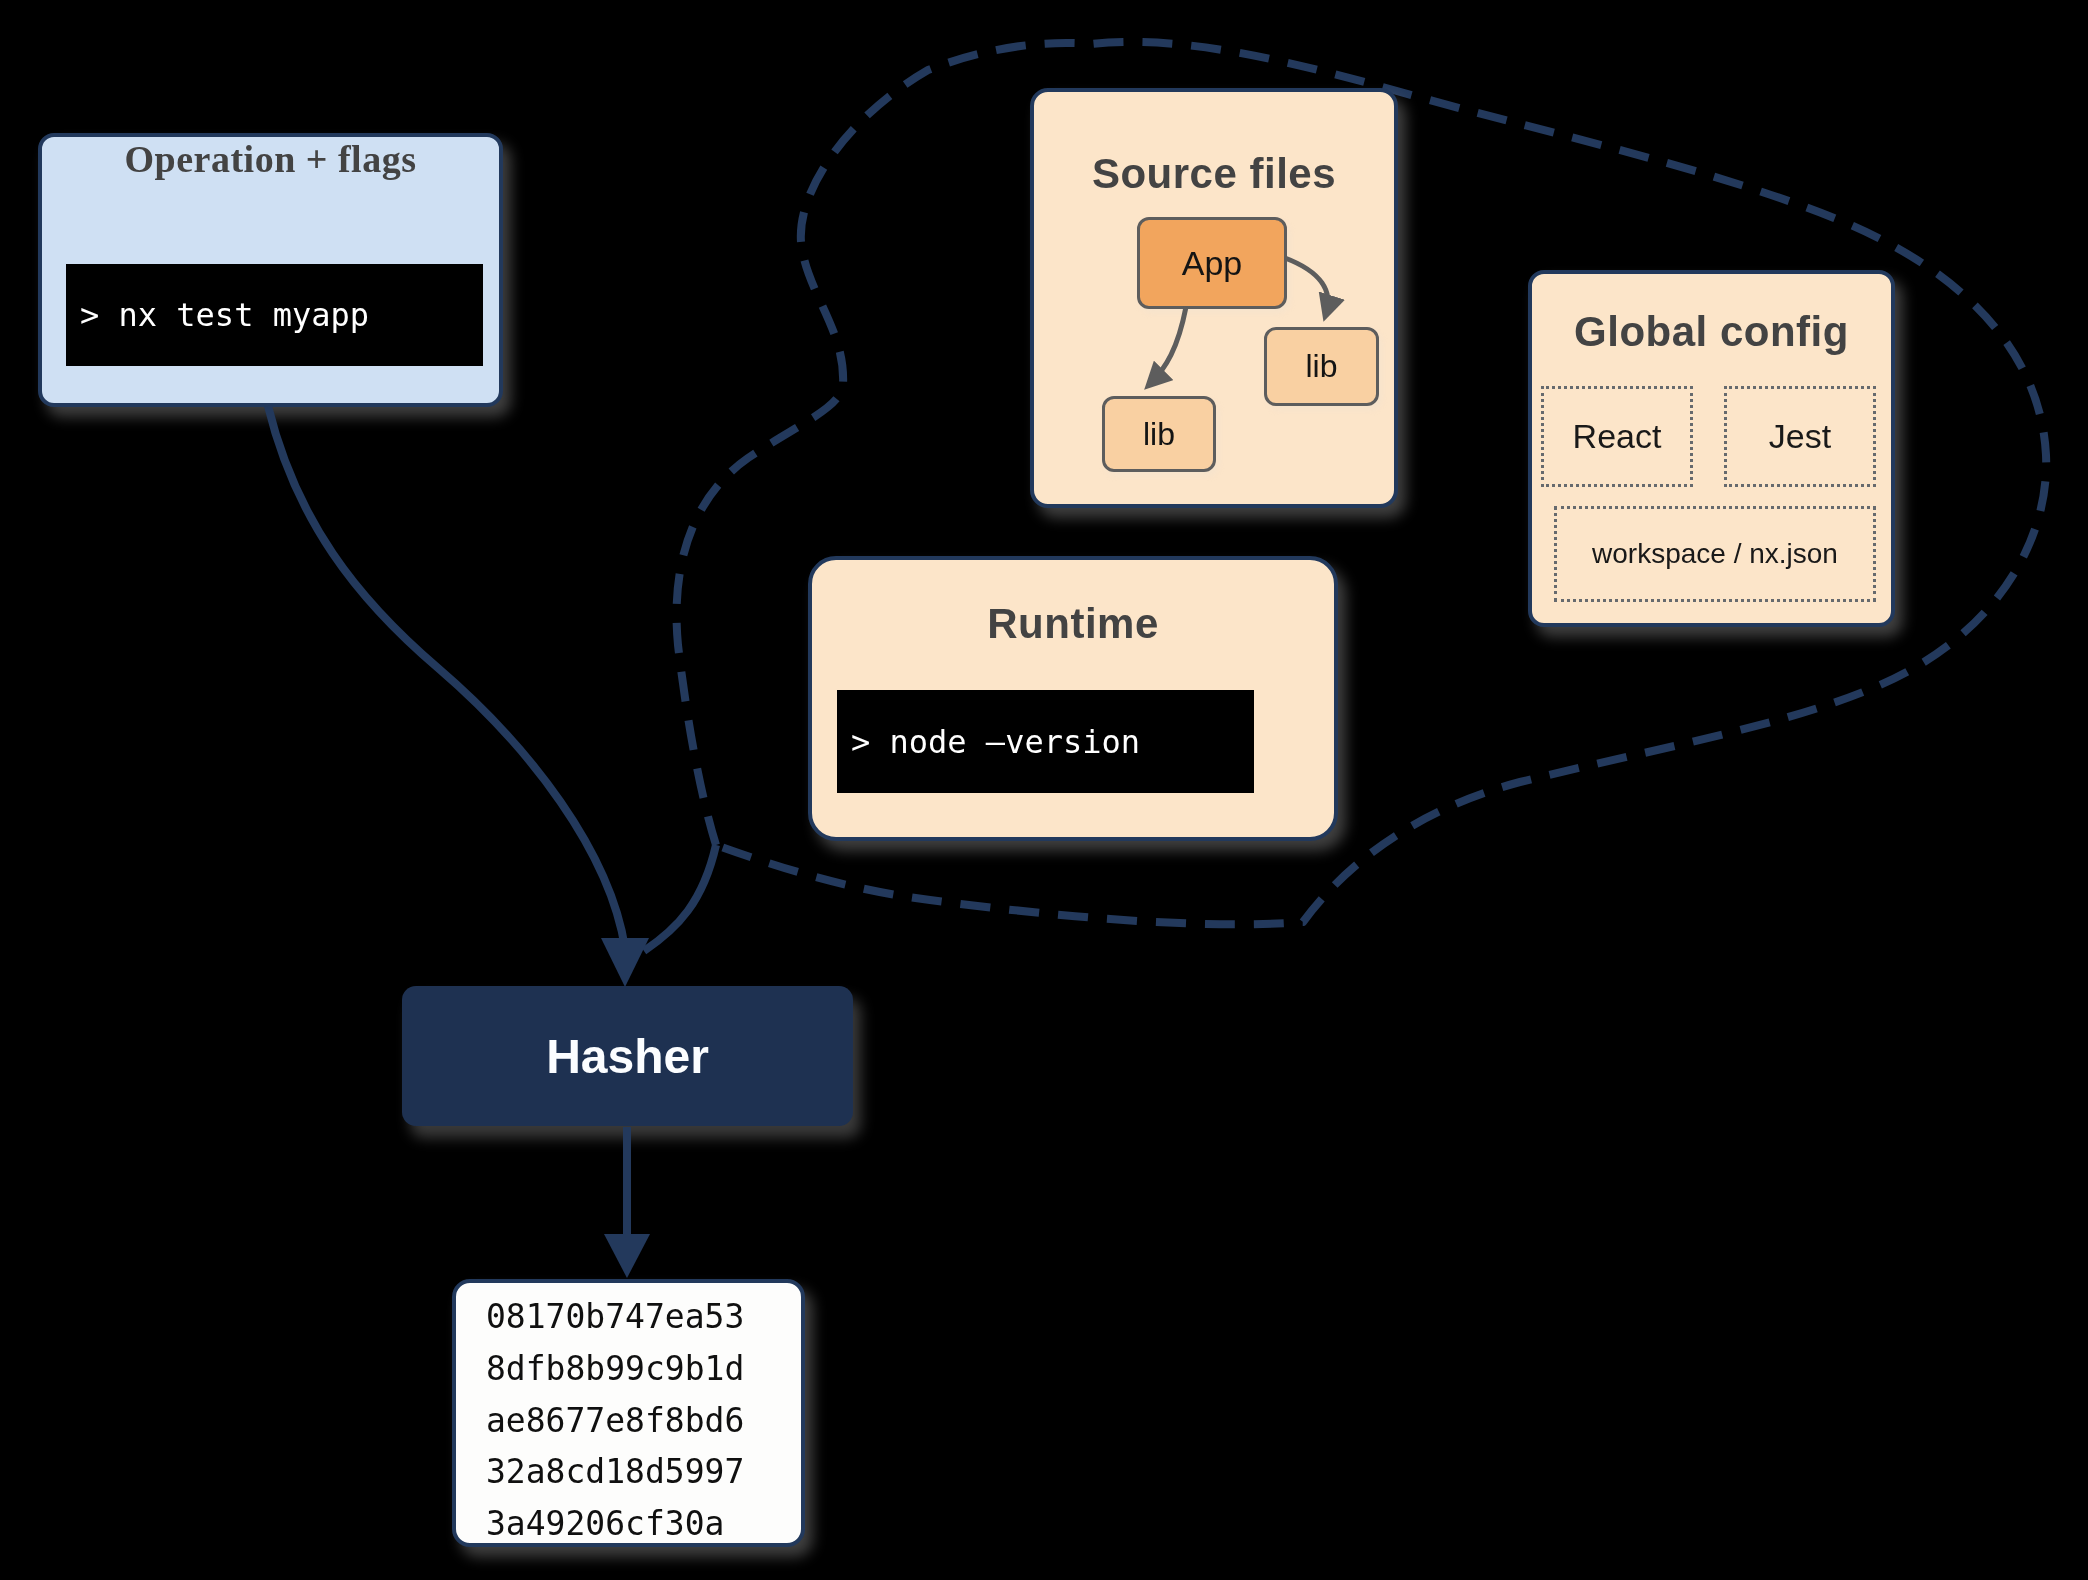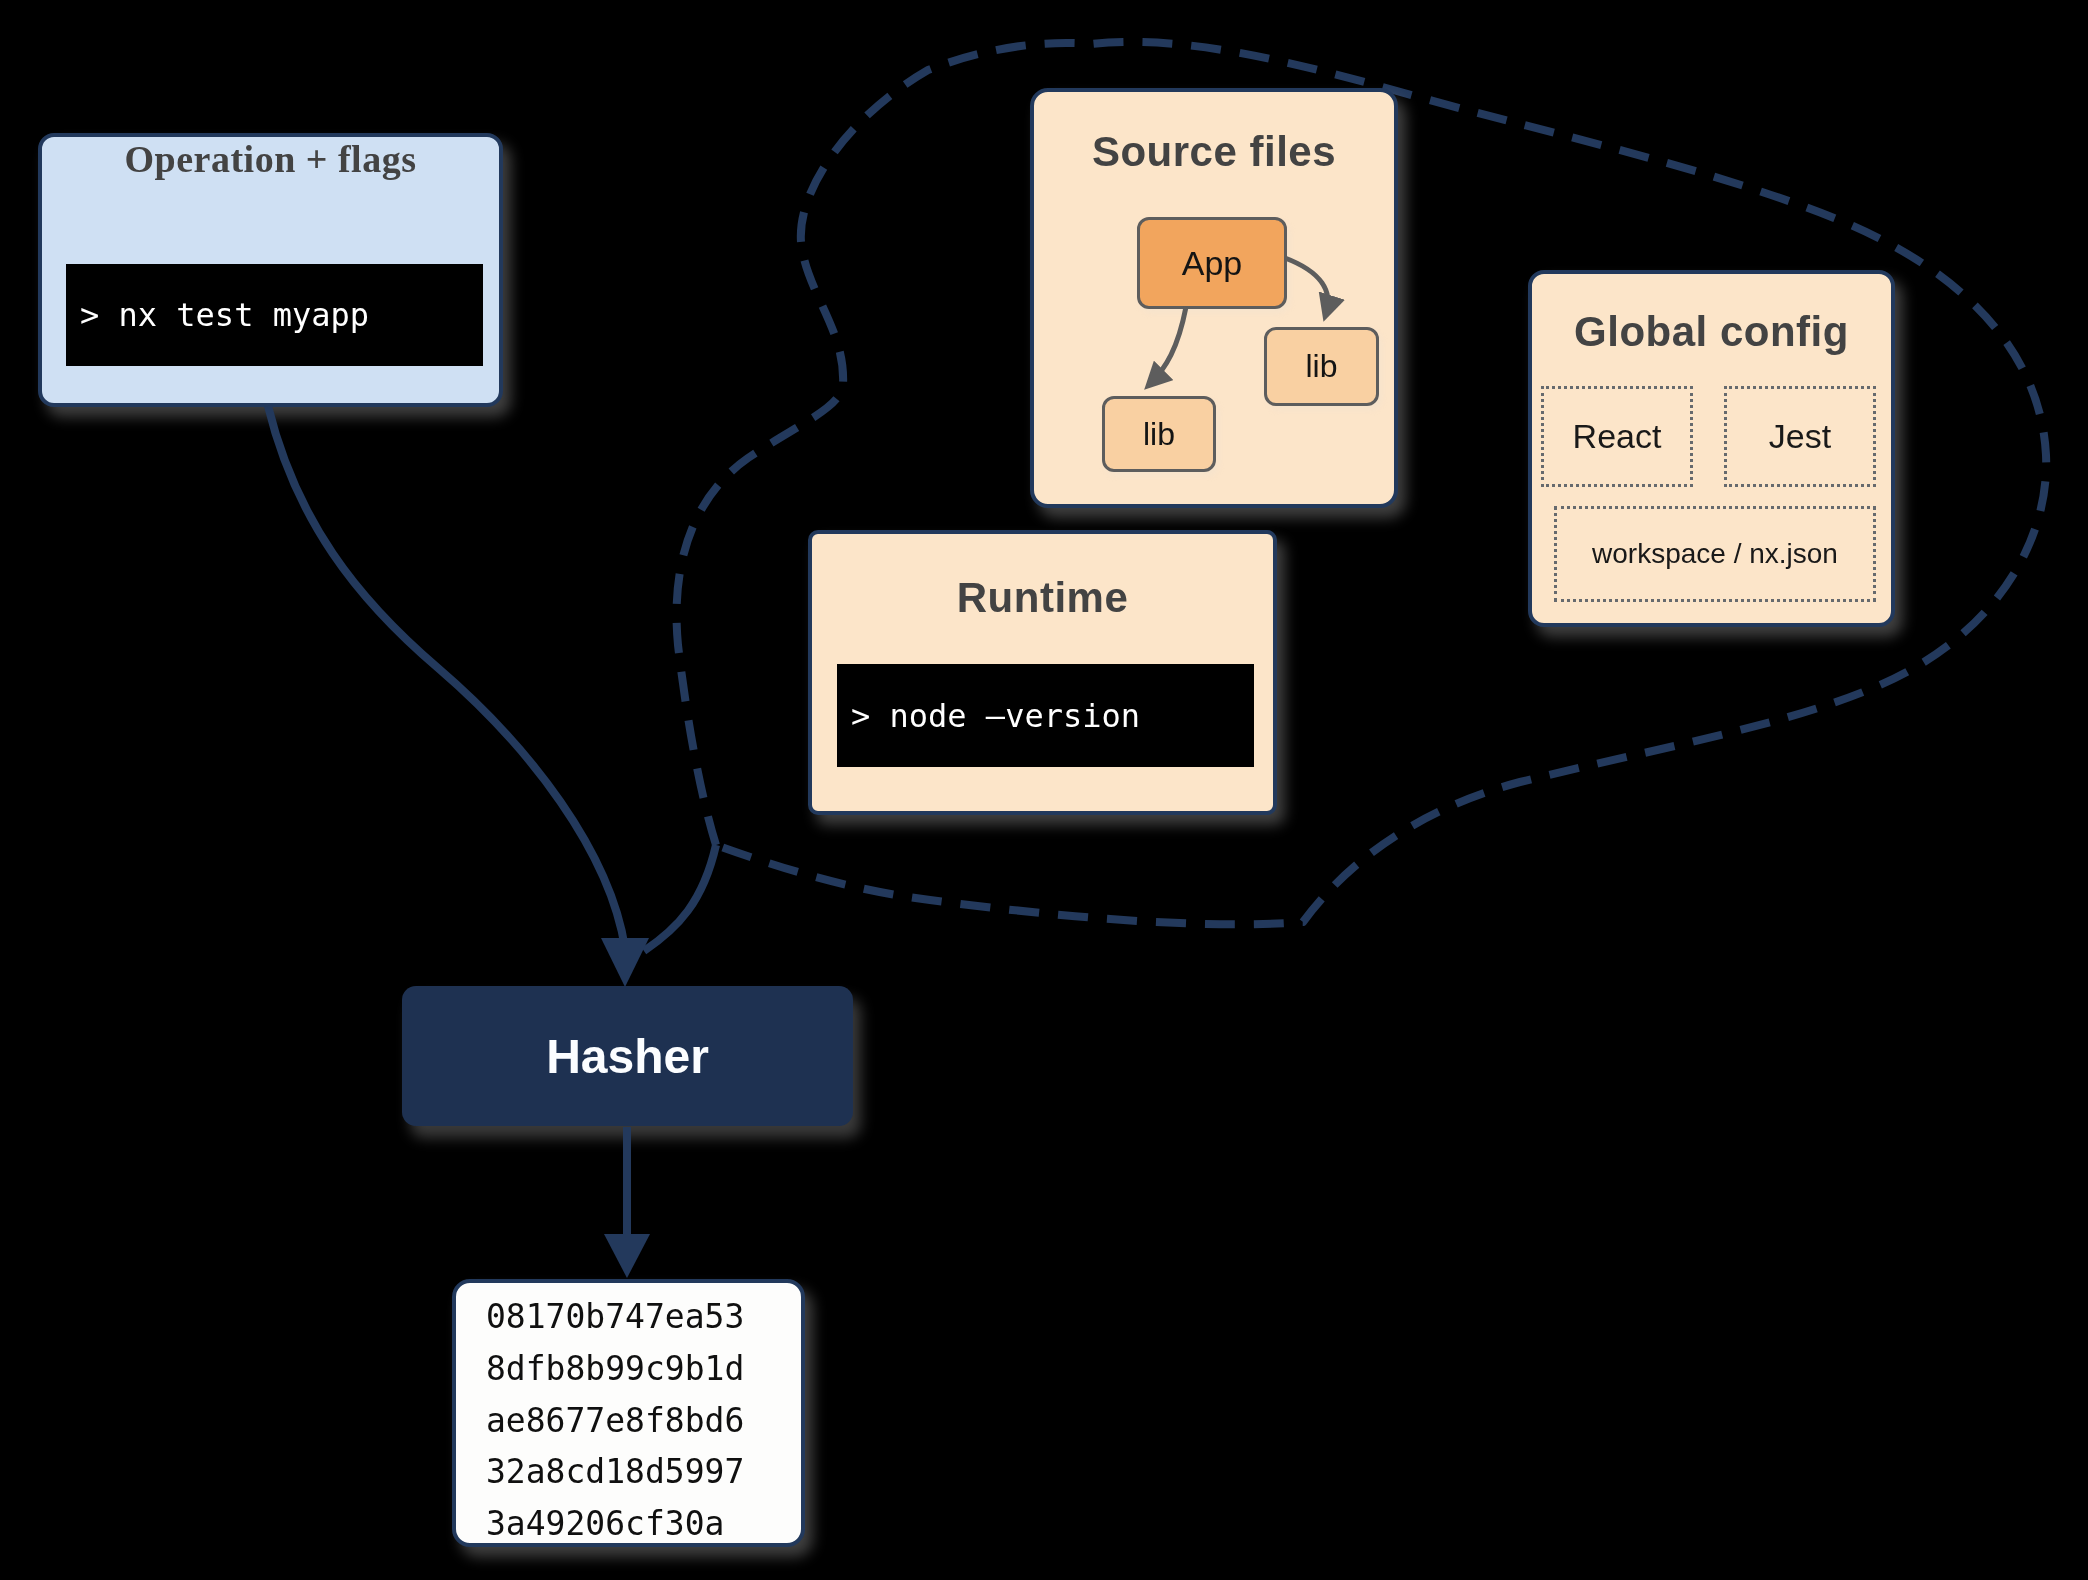--- a/index.html
+++ b/index.html
@@ -80,7 +80,7 @@
   </div>
 
   <div class="card peach" style="left:1030px;top:88px;width:368px;height:420px;">
-    <div class="card-title t42" style="padding-top:36px;">Source files</div>
+    <div class="card-title t42" style="padding-top:58px;">Source files</div>
     <div class="node t34" style="left:103px;top:125px;width:150px;height:92px;background:#f2a55d;">
       <span>App</span>
     </div>

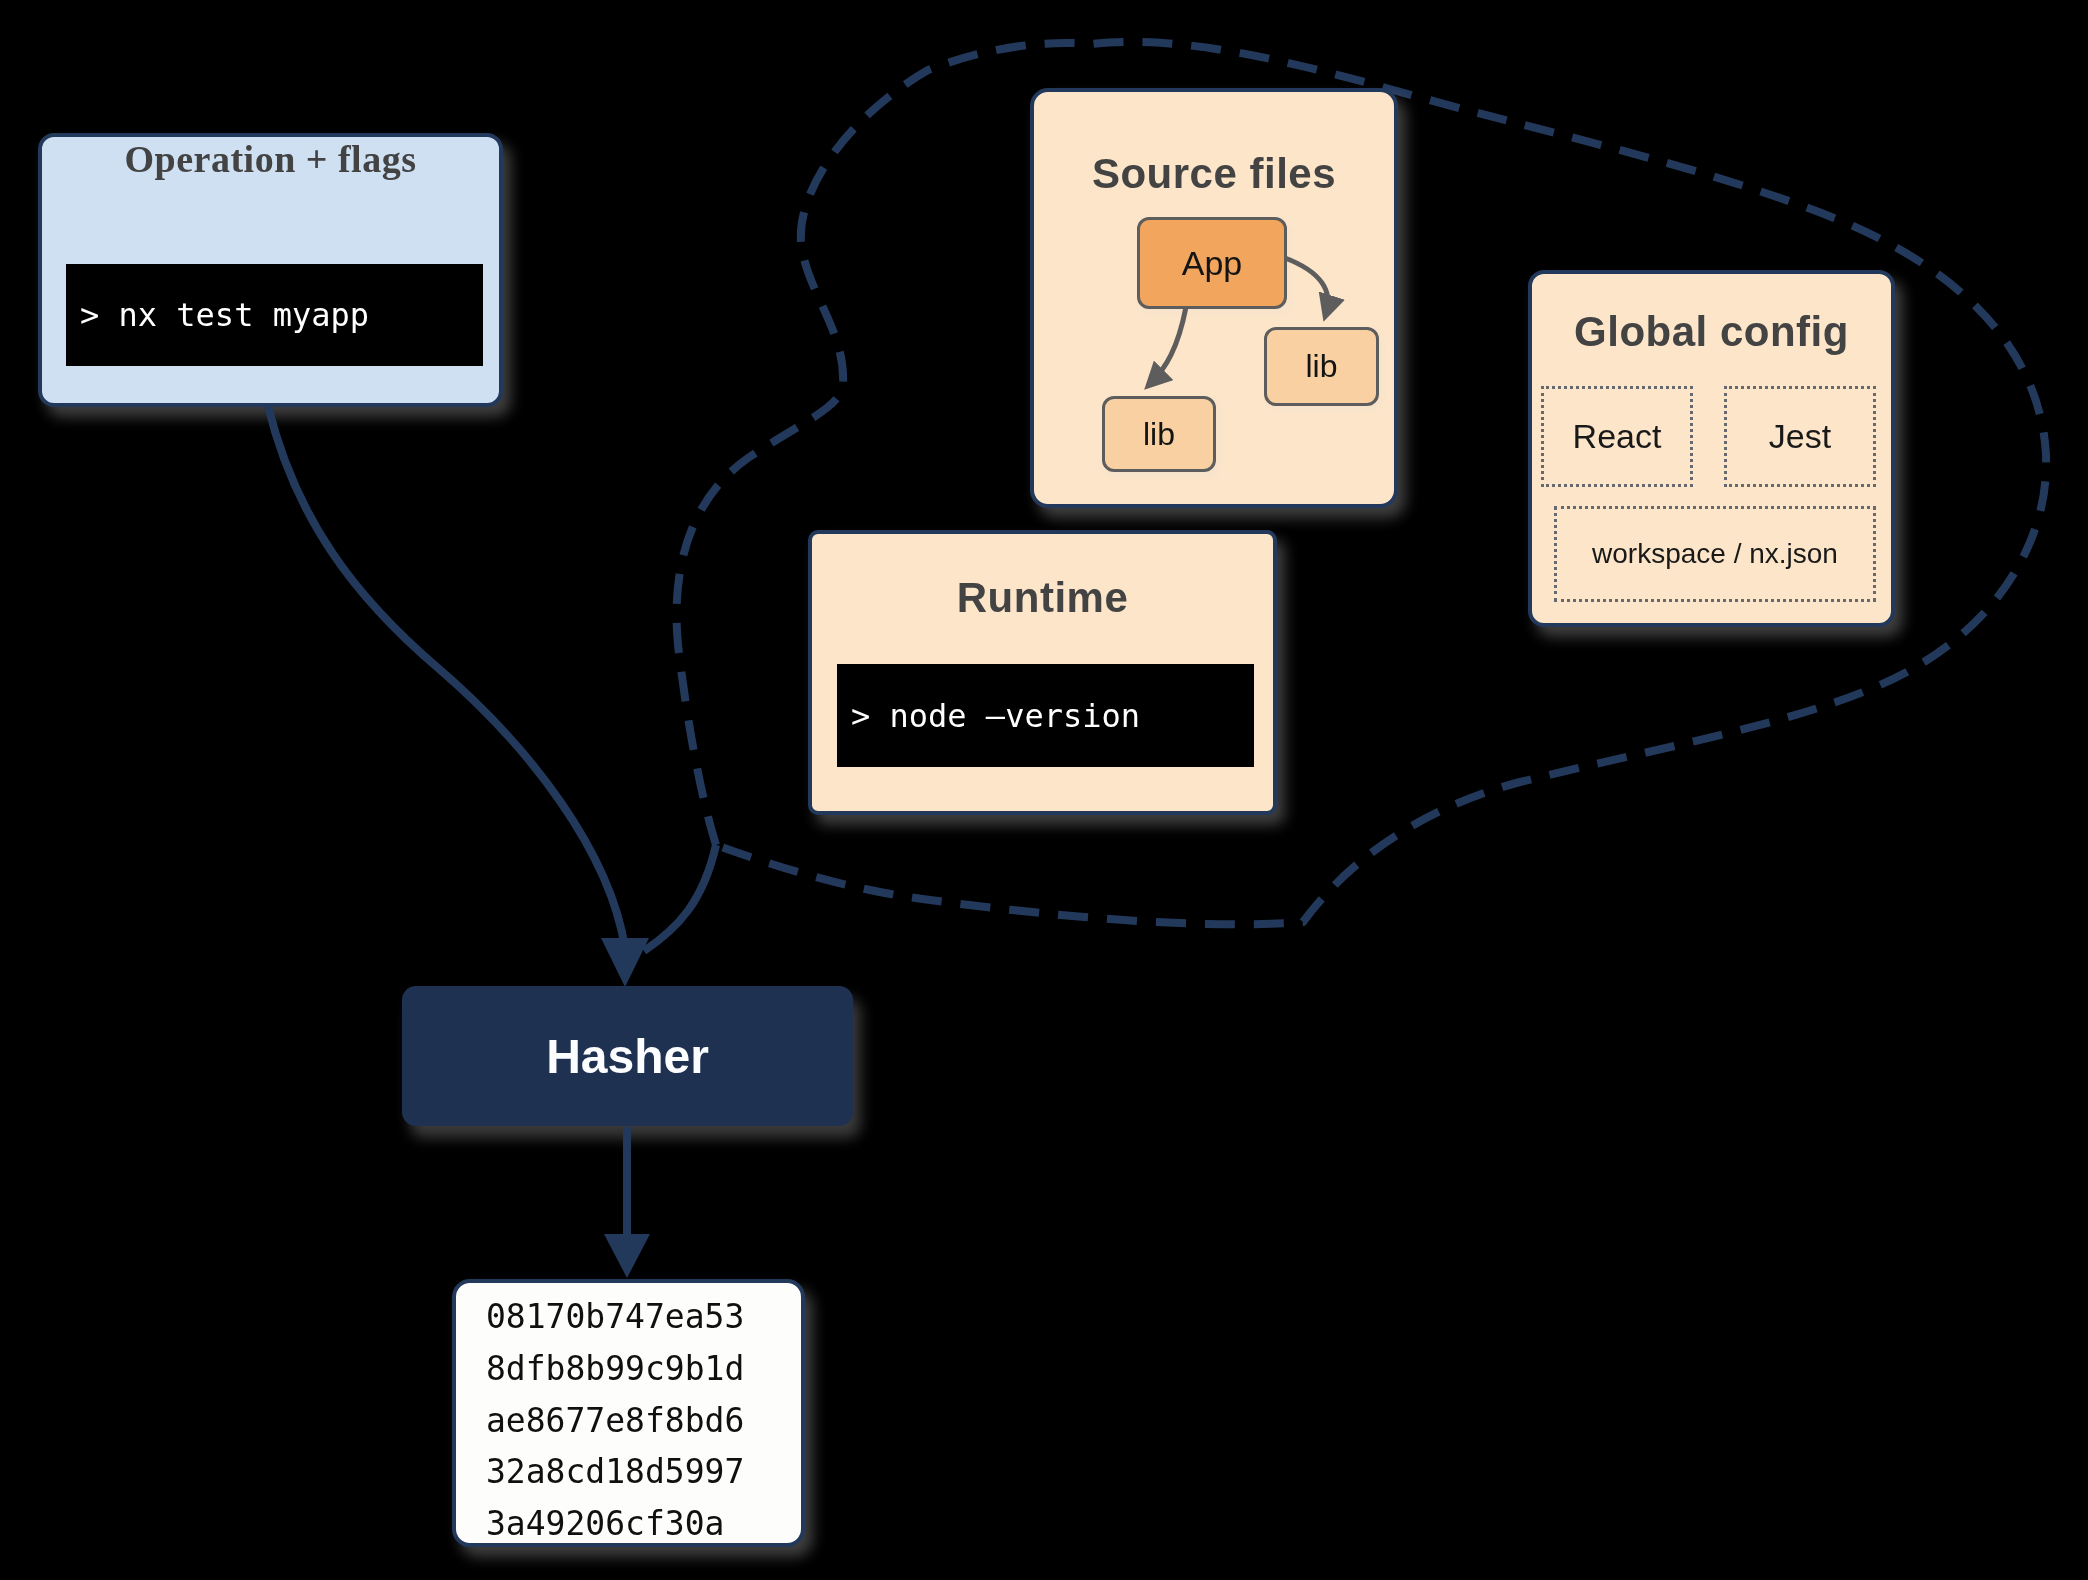--- a/index.html
+++ b/index.html
@@ -92,7 +92,7 @@
     </div>
   </div>
 
-  <div class="card peach" style="left:808px;top:530px;width:469px;height:285px;border-radius:10px;">
+  <div class="card peach" style="left:808px;top:556px;width:530px;height:285px;border-radius:28px;">
     <div class="card-title t42" style="padding-top:40px;">Runtime</div>
     <div class="terminal" style="left:25px;top:130px;width:417px;height:103px;">
       <span>&gt; node –version</span>

